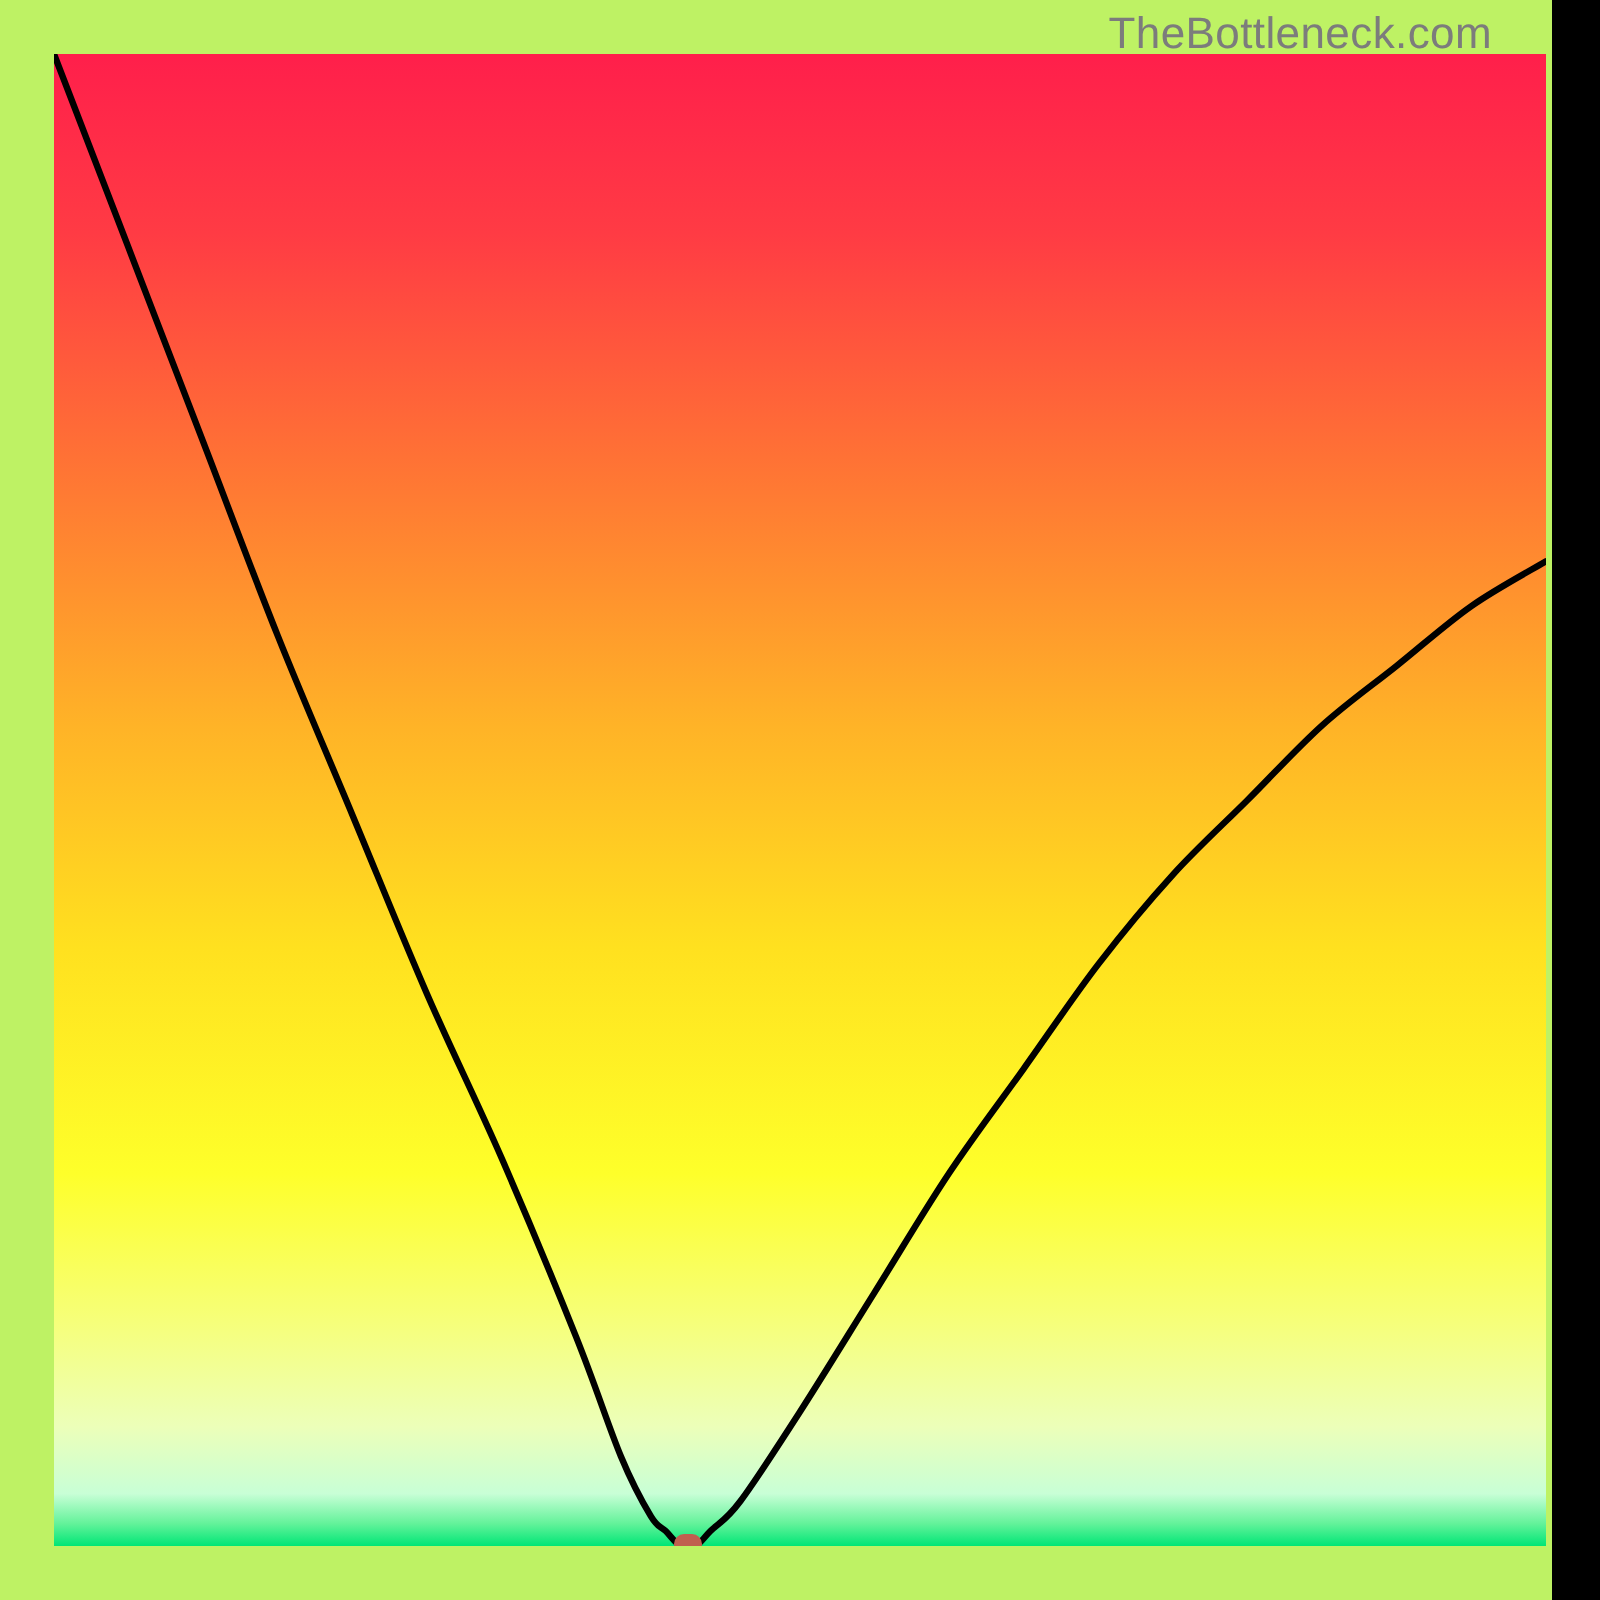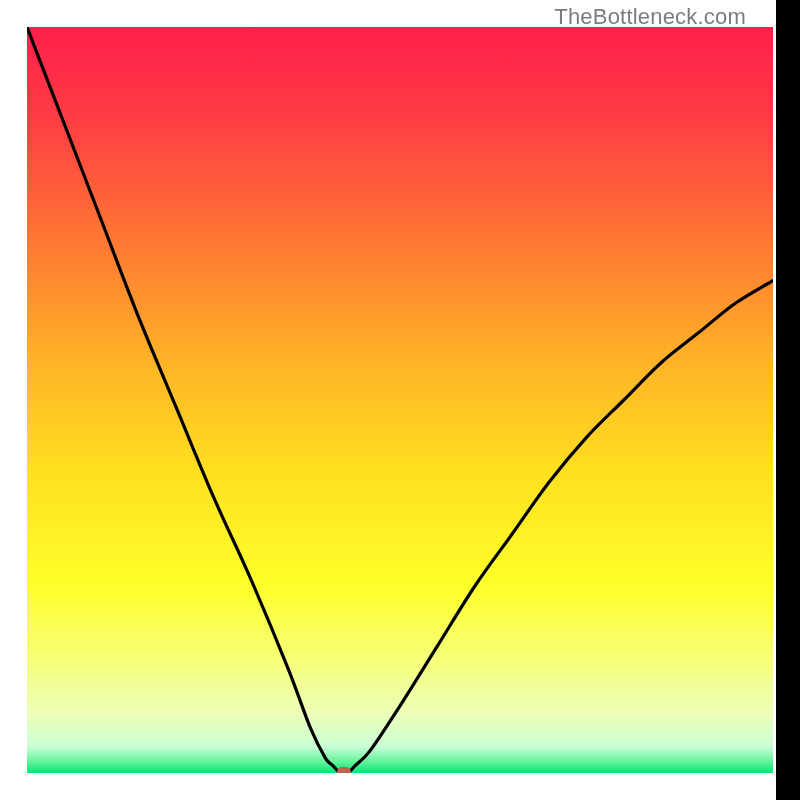--- a/index.html
+++ b/index.html
@@ -17,7 +17,7 @@
     top: 0;
     width: 776px;
     height: 800px;
-    background: #ffffff;
+    background: #bef264;
   }
   .plot-area {
     position: absolute;

